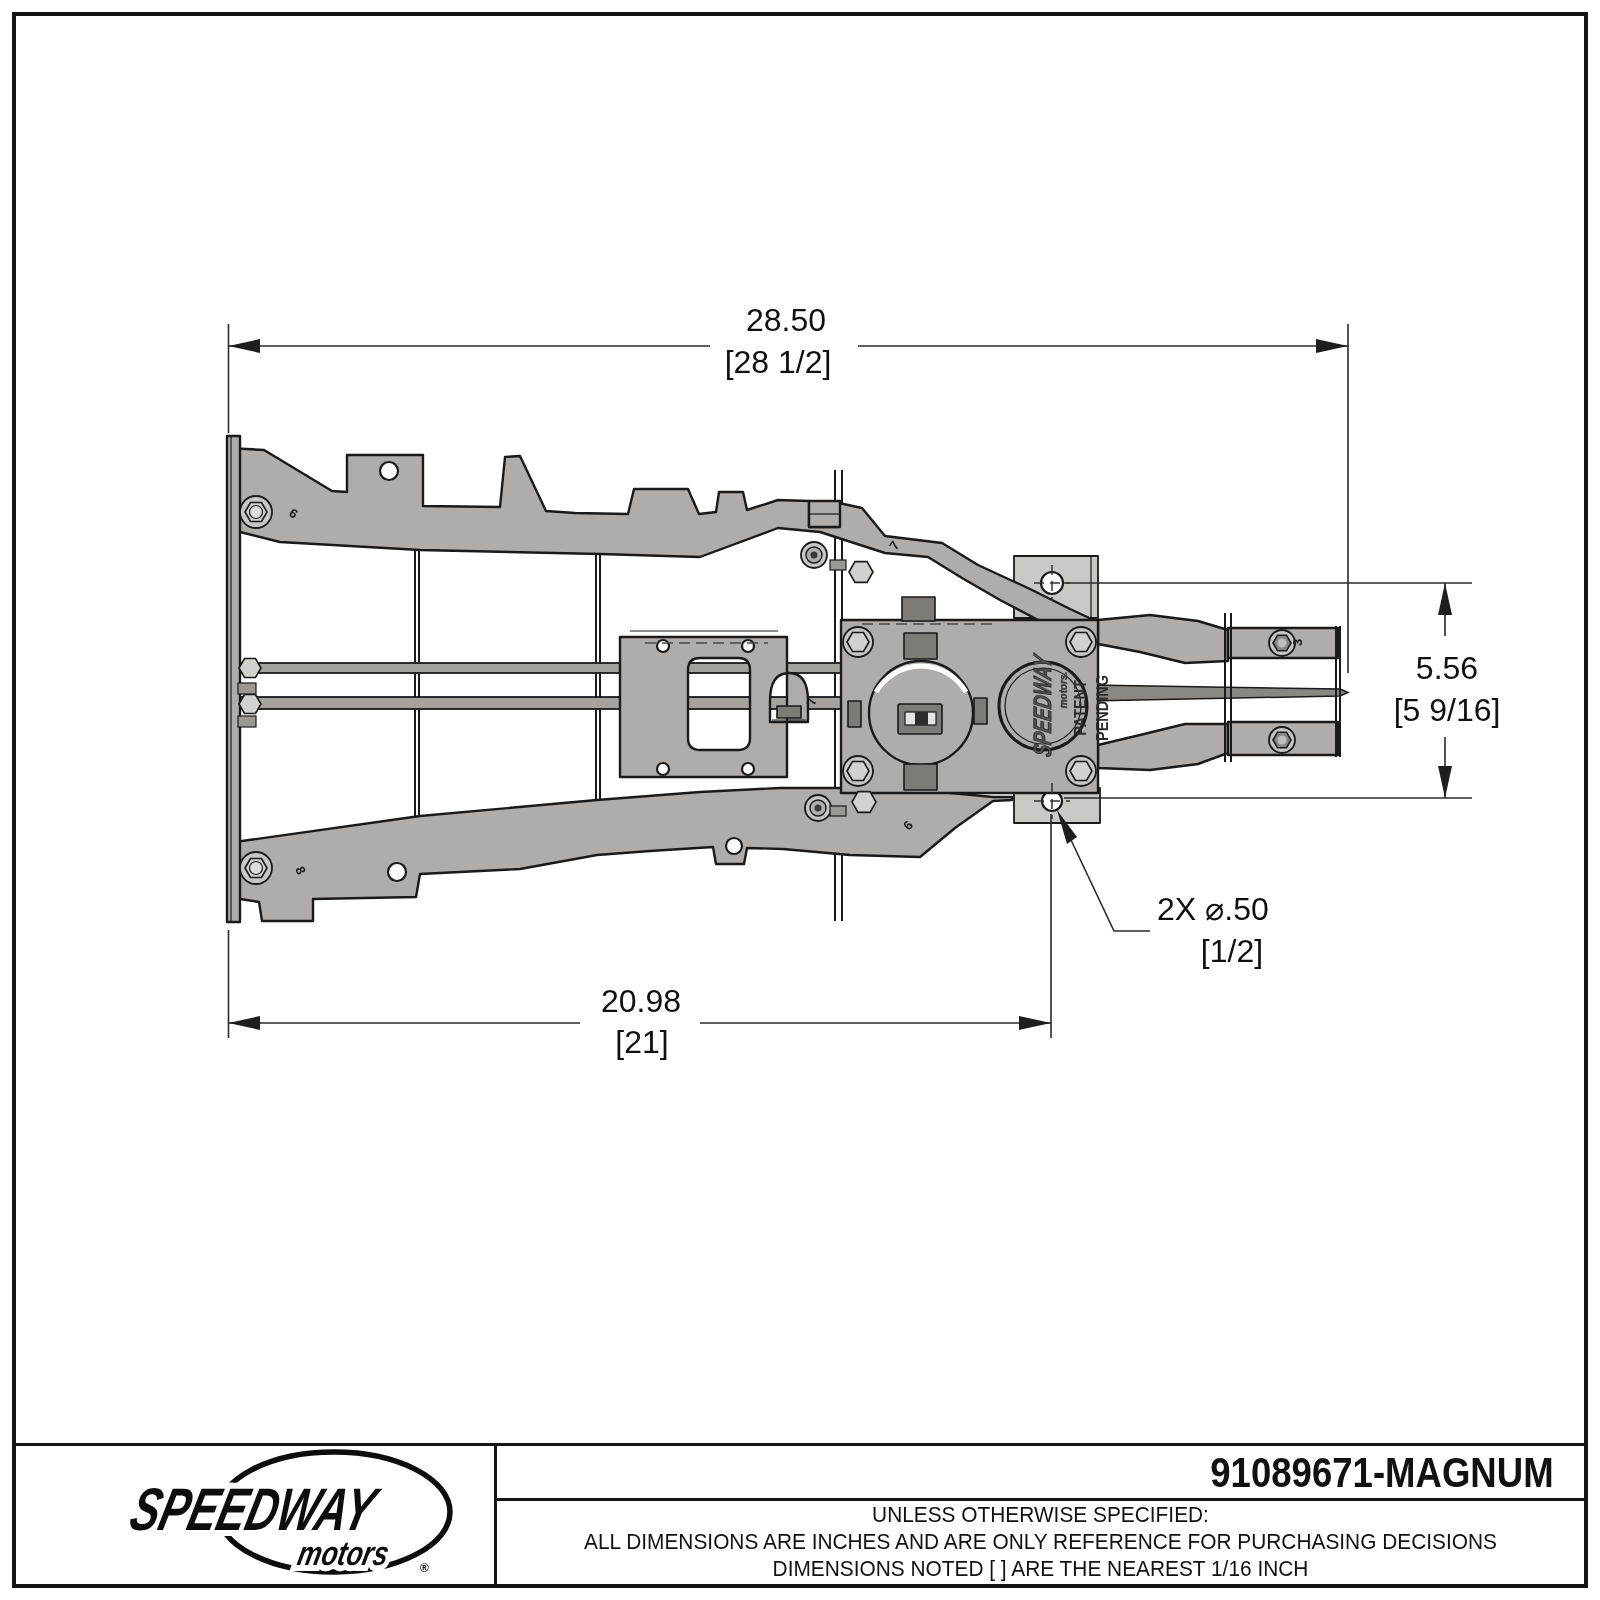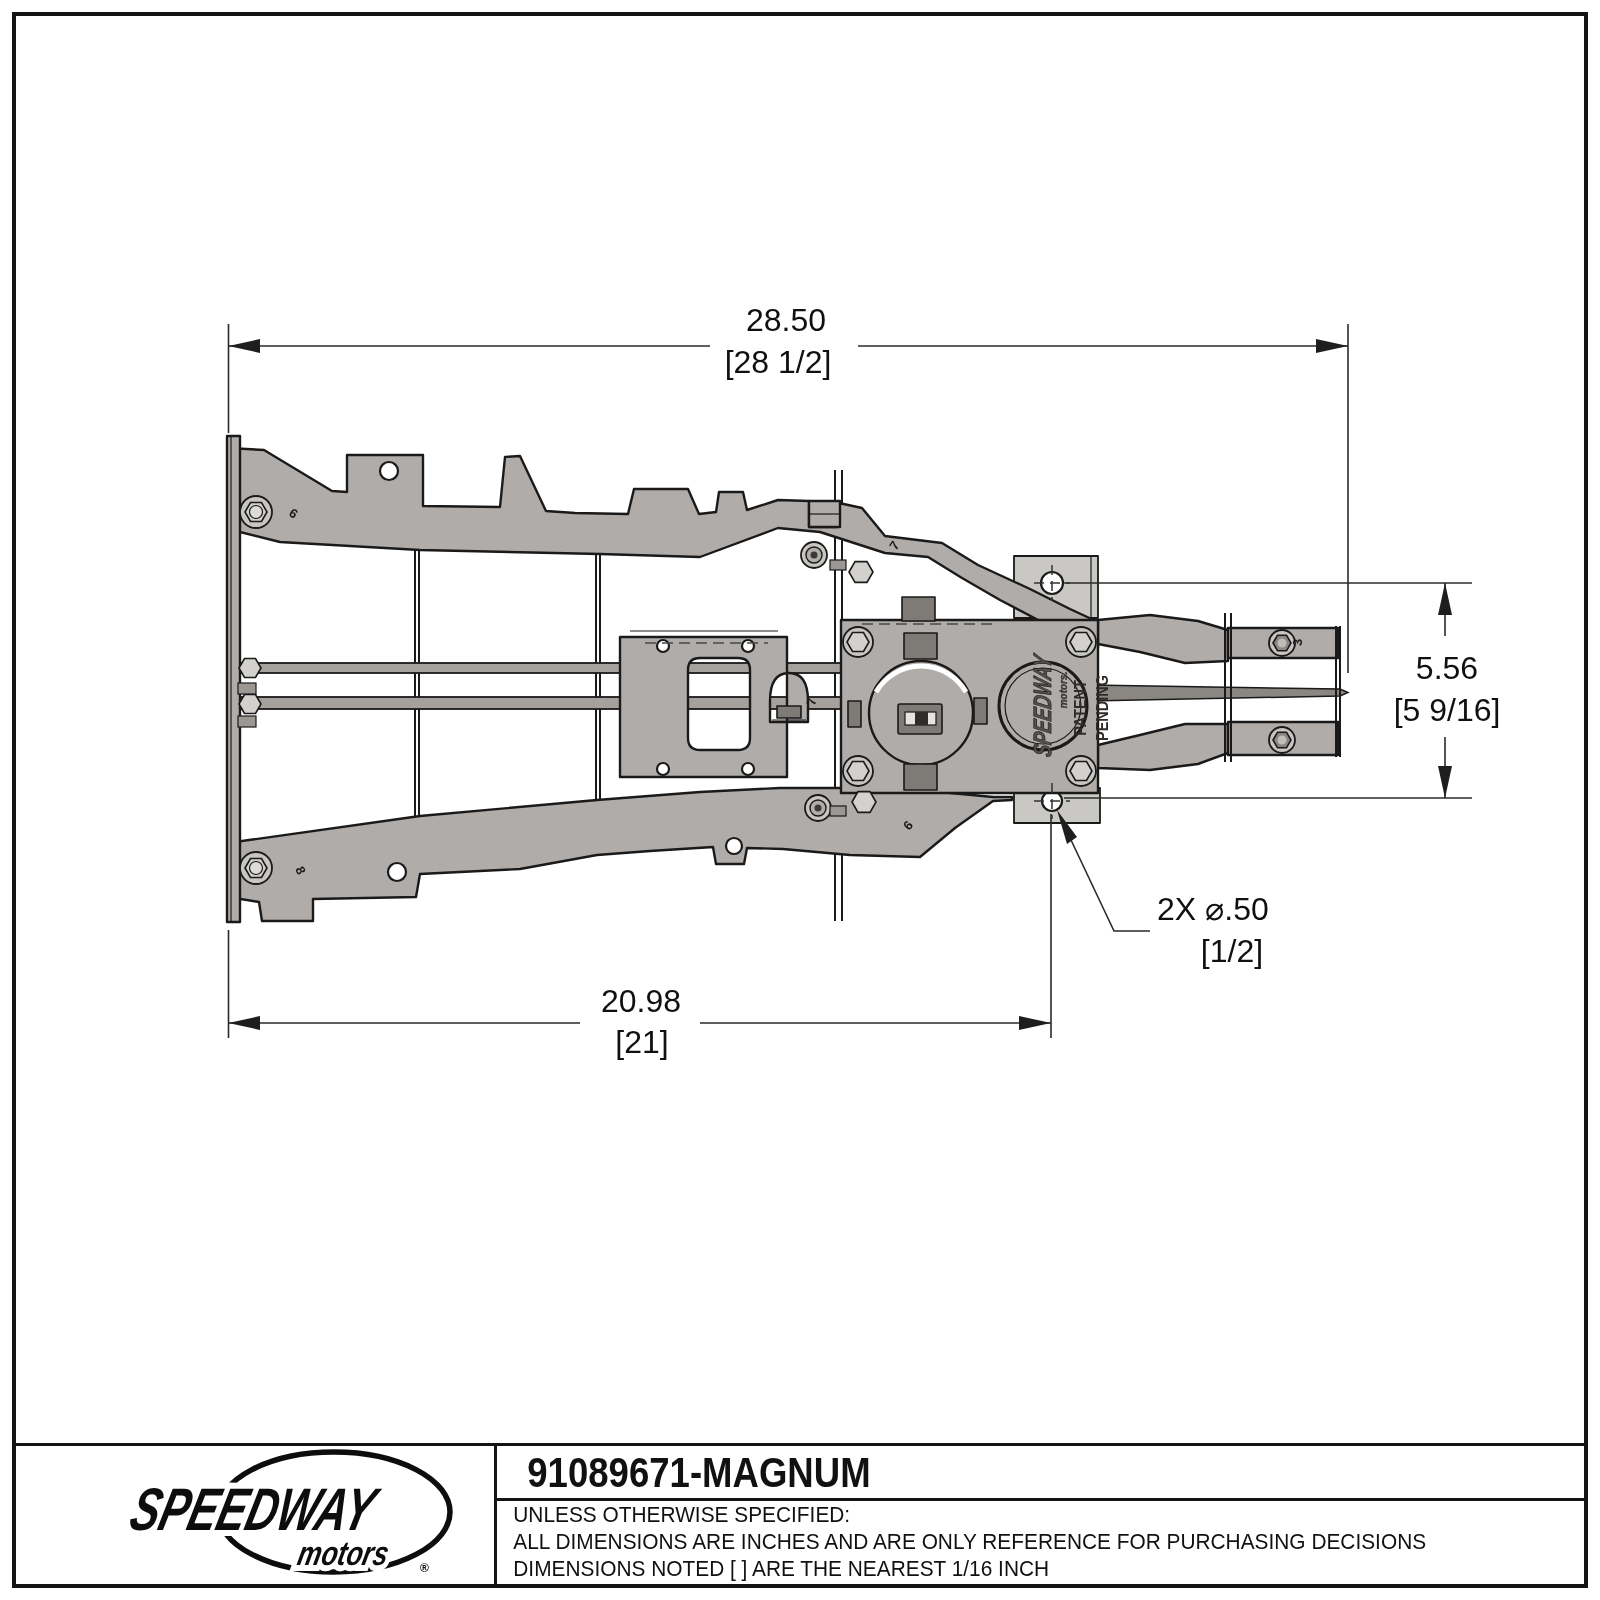--- a/index.html
+++ b/index.html
@@ -34,7 +34,7 @@
   .tb{position:absolute;left:16px;right:16px;bottom:16px;height:141px;border-top:3px solid #141414;display:flex;box-sizing:border-box;background:#fff}
   .tb-logo{width:478px;border-right:3px solid #141414;position:relative;overflow:hidden;flex:0 0 auto}
   .tb-right{flex:1;display:flex;flex-direction:column;min-width:0}
-  .tb-part{height:52px;border-bottom:3px solid #141414;display:flex;align-items:center;justify-content:flex-start;flex:0 0 auto}
+  .tb-part{height:52px;border-bottom:3px solid #141414;display:flex;align-items:center;justify-content:flex-end;flex:0 0 auto}
   .tb-part span{display:inline-block;font-weight:bold;font-size:43px;letter-spacing:0;transform:scaleX(.85)}
   .tb-notes{flex:1;display:flex;flex-direction:column;justify-content:center;font-size:21.5px;line-height:27px}
   .tb-notes div{transform:scaleX(.97)}

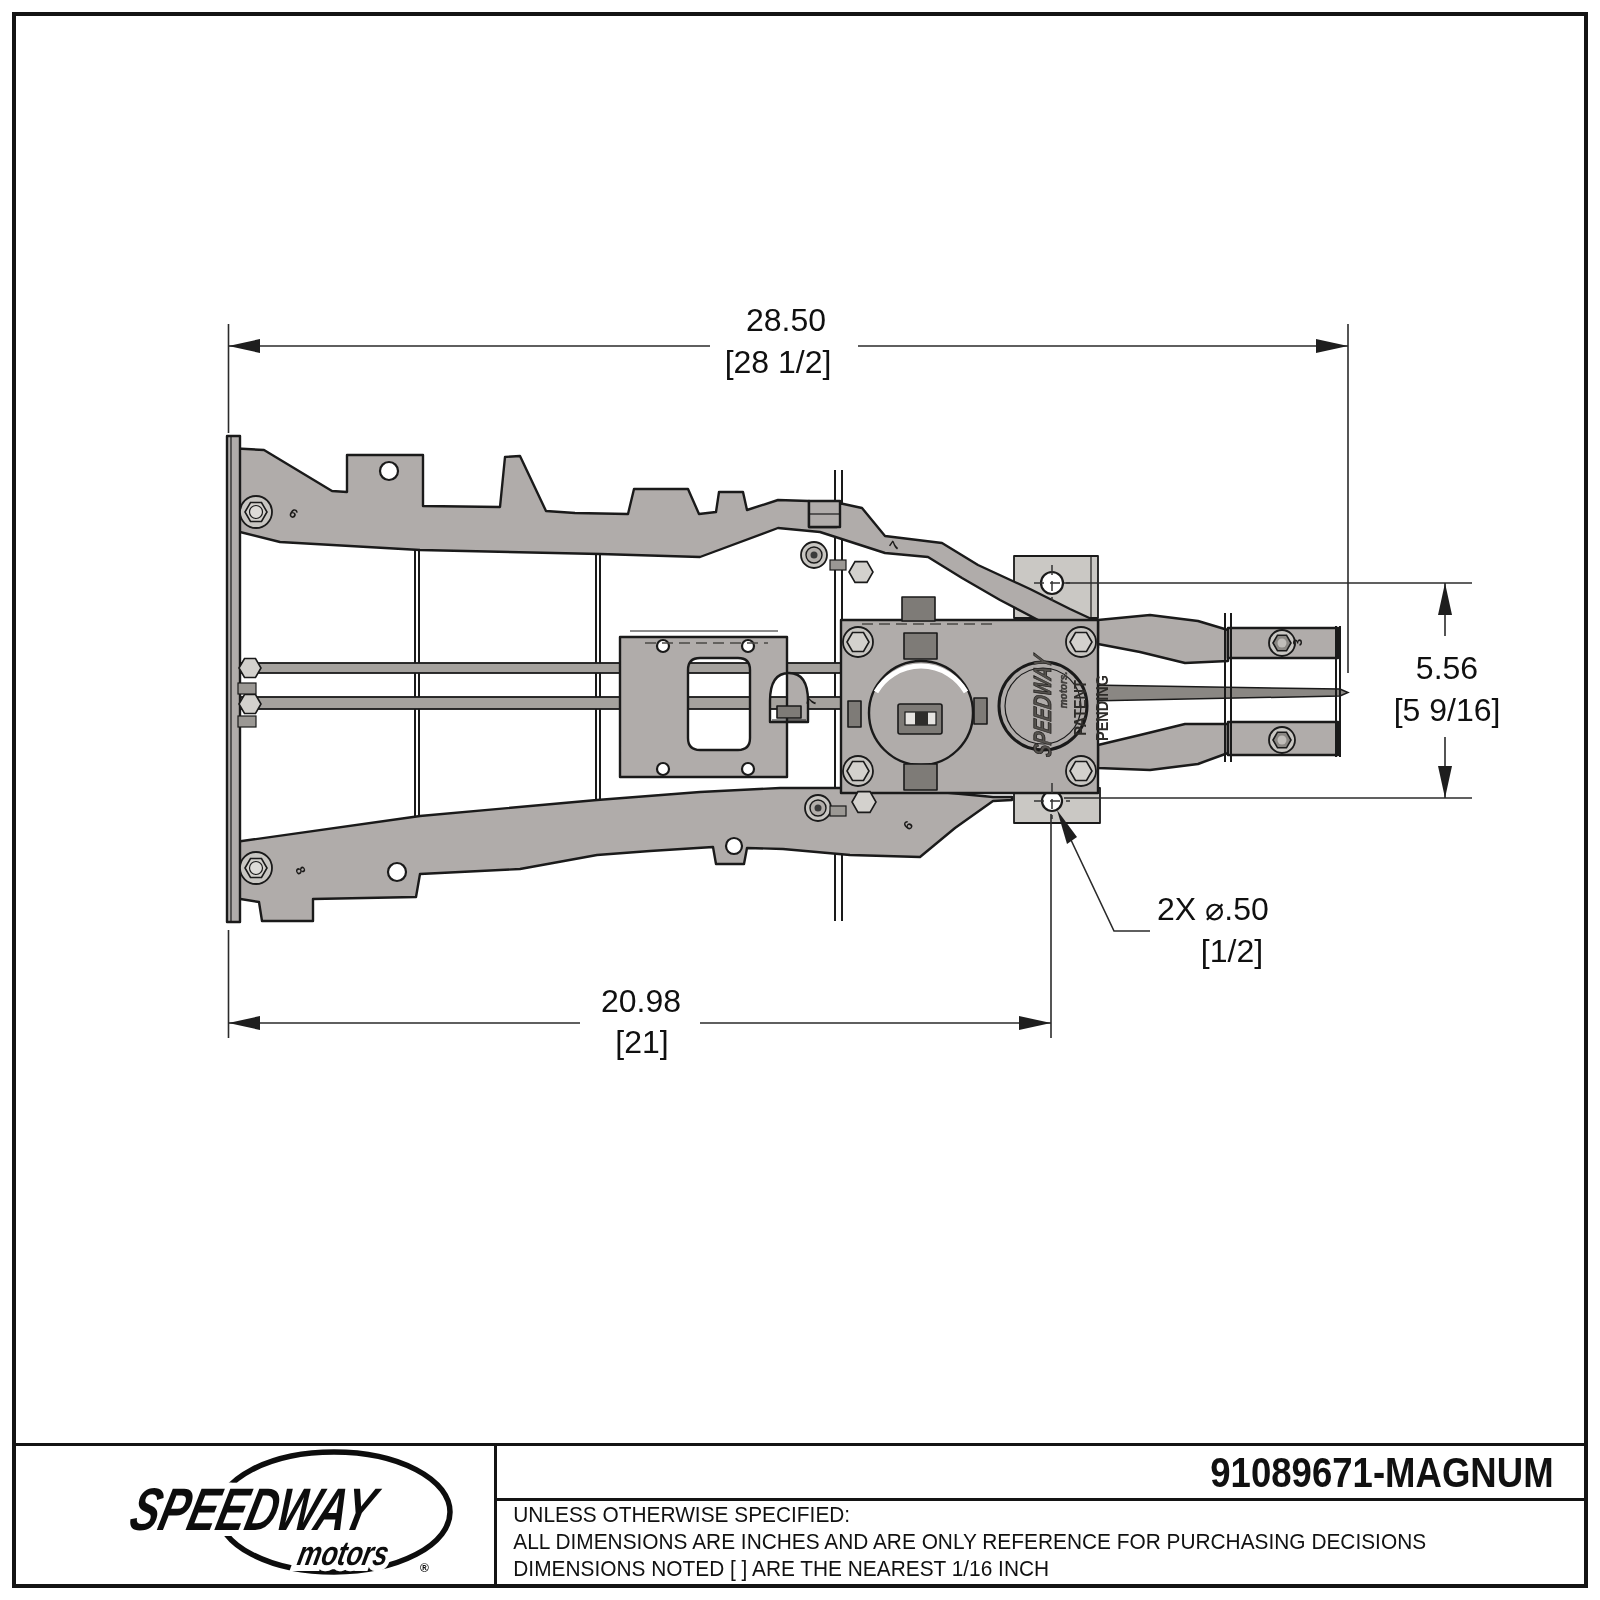--- a/index.html
+++ b/index.html
@@ -36,7 +36,7 @@
   .tb-right{flex:1;display:flex;flex-direction:column;min-width:0}
   .tb-part{height:52px;border-bottom:3px solid #141414;display:flex;align-items:center;justify-content:flex-end;flex:0 0 auto}
   .tb-part span{display:inline-block;font-weight:bold;font-size:43px;letter-spacing:0;transform:scaleX(.85)}
-  .tb-notes{flex:1;display:flex;flex-direction:column;justify-content:center;font-size:21.5px;line-height:27px}
+  .tb-notes{flex:1;display:flex;flex-direction:column;justify-content:center;text-align:center;font-size:21.5px;line-height:27px}
   .tb-notes div{transform:scaleX(.97)}
   .logo-svg text{paint-order:stroke;stroke:#ffffff;stroke-width:12px;fill:#0d0d0d}
   .logo-svg .reg{stroke-width:3px}

